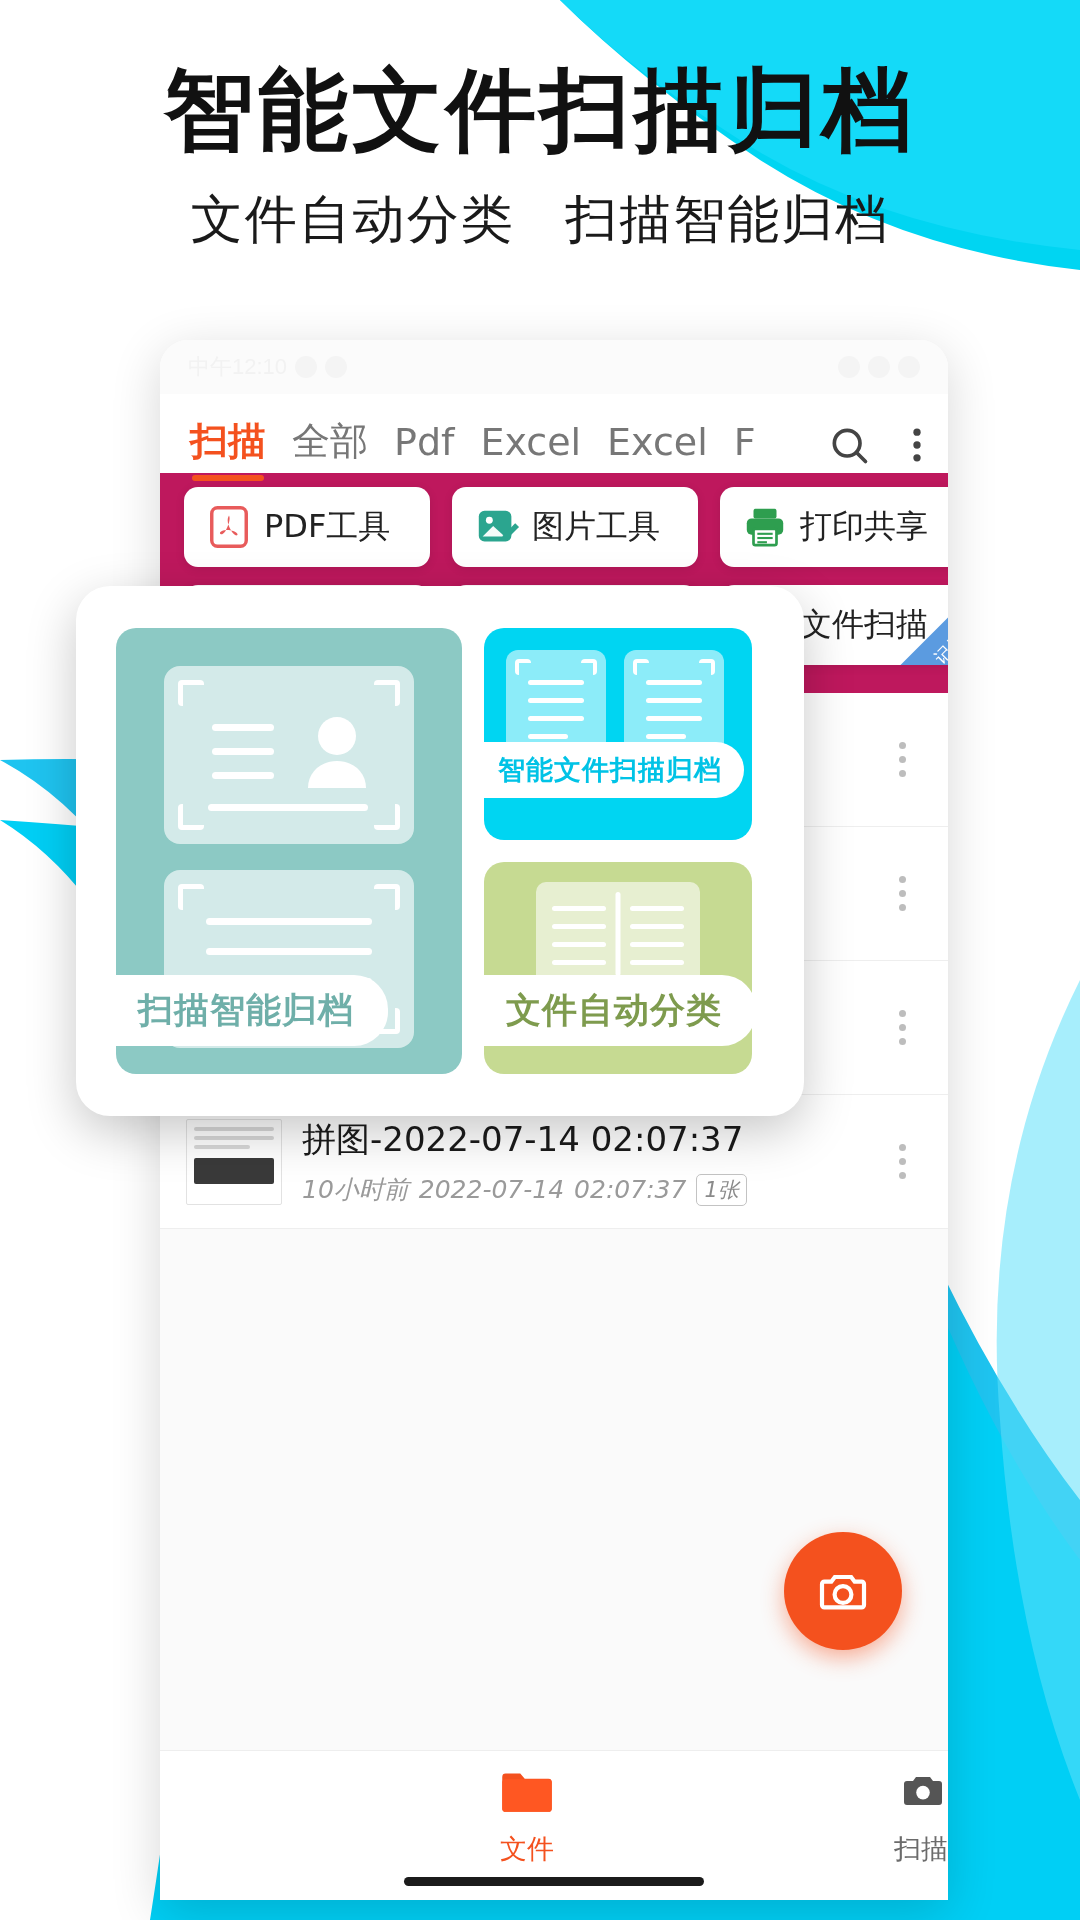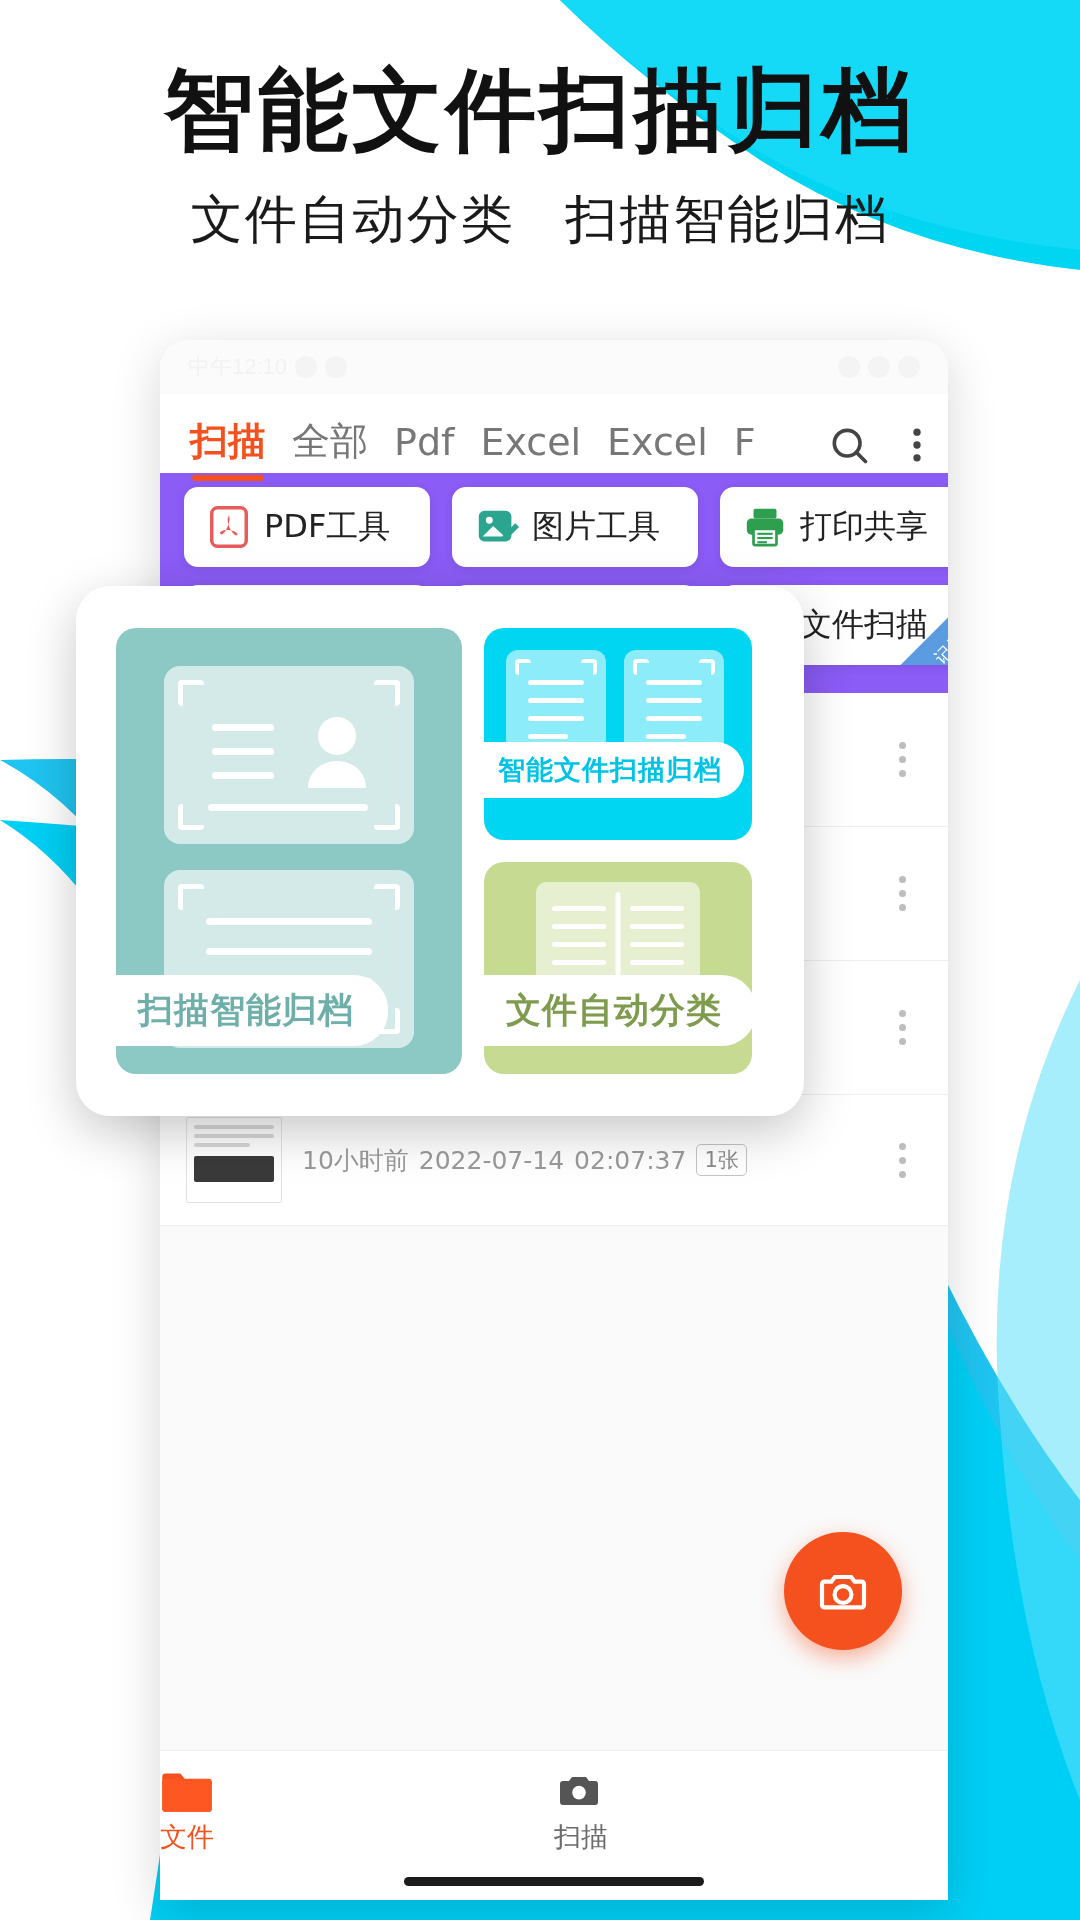--- a/index.html
+++ b/index.html
@@ -63,7 +63,7 @@
   .icon-btn { width:46px; height:46px; display:flex; align-items:center; justify-content:center; }
 
   
-  .chips { background:#8b5cf6; padding:14px 24px 10px 24px; }
+  .chips { background:#be185d; padding:14px 24px 10px 24px; }
   .chip-row { display:flex; gap:22px; margin-bottom:18px; }
   .chip {
     flex:0 0 auto; min-width:246px; height:80px; background:#fff; border-radius:14px;

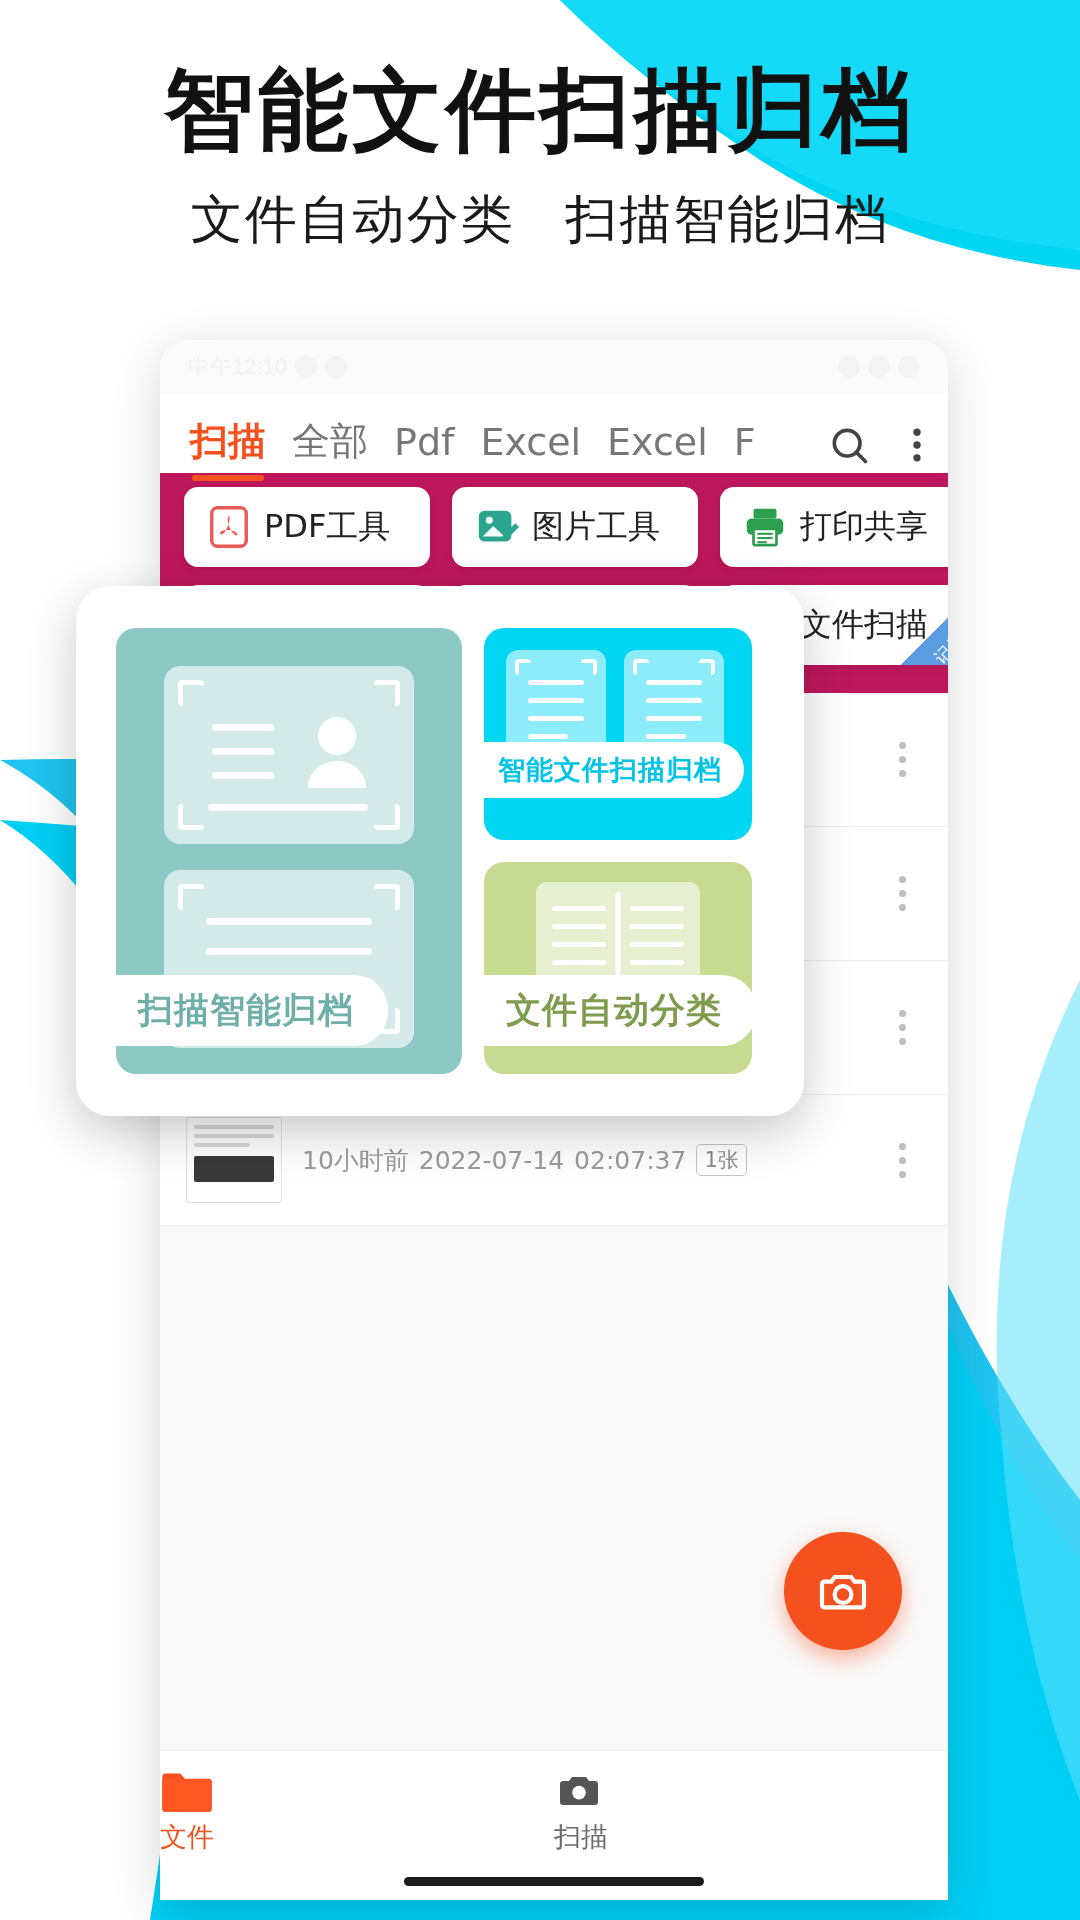--- a/index.html
+++ b/index.html
@@ -379,6 +379,7 @@
           <div class="ln" style="height:26px;background:#3a3a3a;margin-top:4px;border-radius:2px"></div>
         </div>
         <div class="fmeta">
+          <div class="fname">拼图-2022-07-14 02:07:37</div>
           <div class="fsub">
             <span>10小时前</span>
             <span>2022-07-14</span>

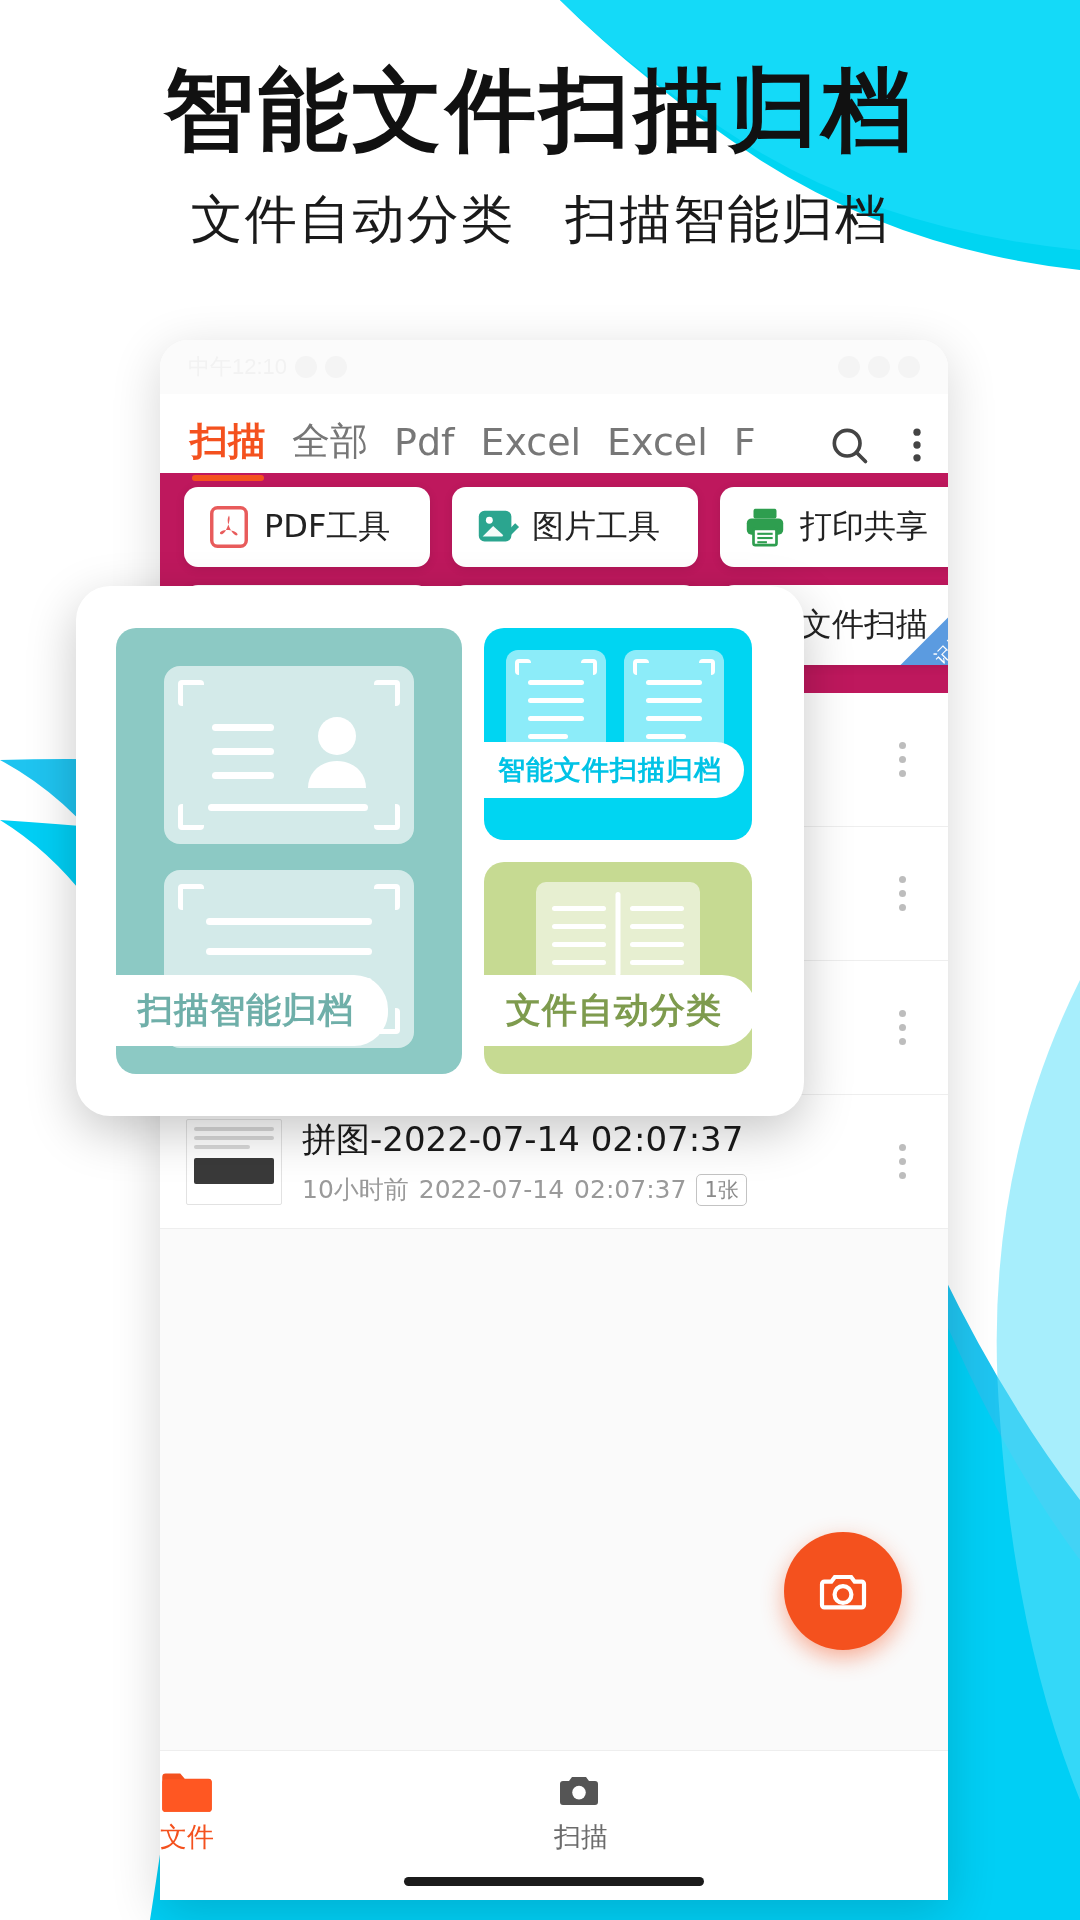--- a/index.html
+++ b/index.html
@@ -95,7 +95,7 @@
   }
   .fsub {
     font-size:25px; color:#9a9a9a; display:flex; align-items:center; gap:10px;
-    white-space:nowrap; font-family:"DejaVu Sans","Liberation Sans",sans-serif;
+    white-space:nowrap; font-family:"DejaVu Sans","Liberation Sans",sans-serif;font-style:italic;
   }
   .badge {
     border:1px solid #c3c3c3; border-radius:5px; padding:1px 7px;

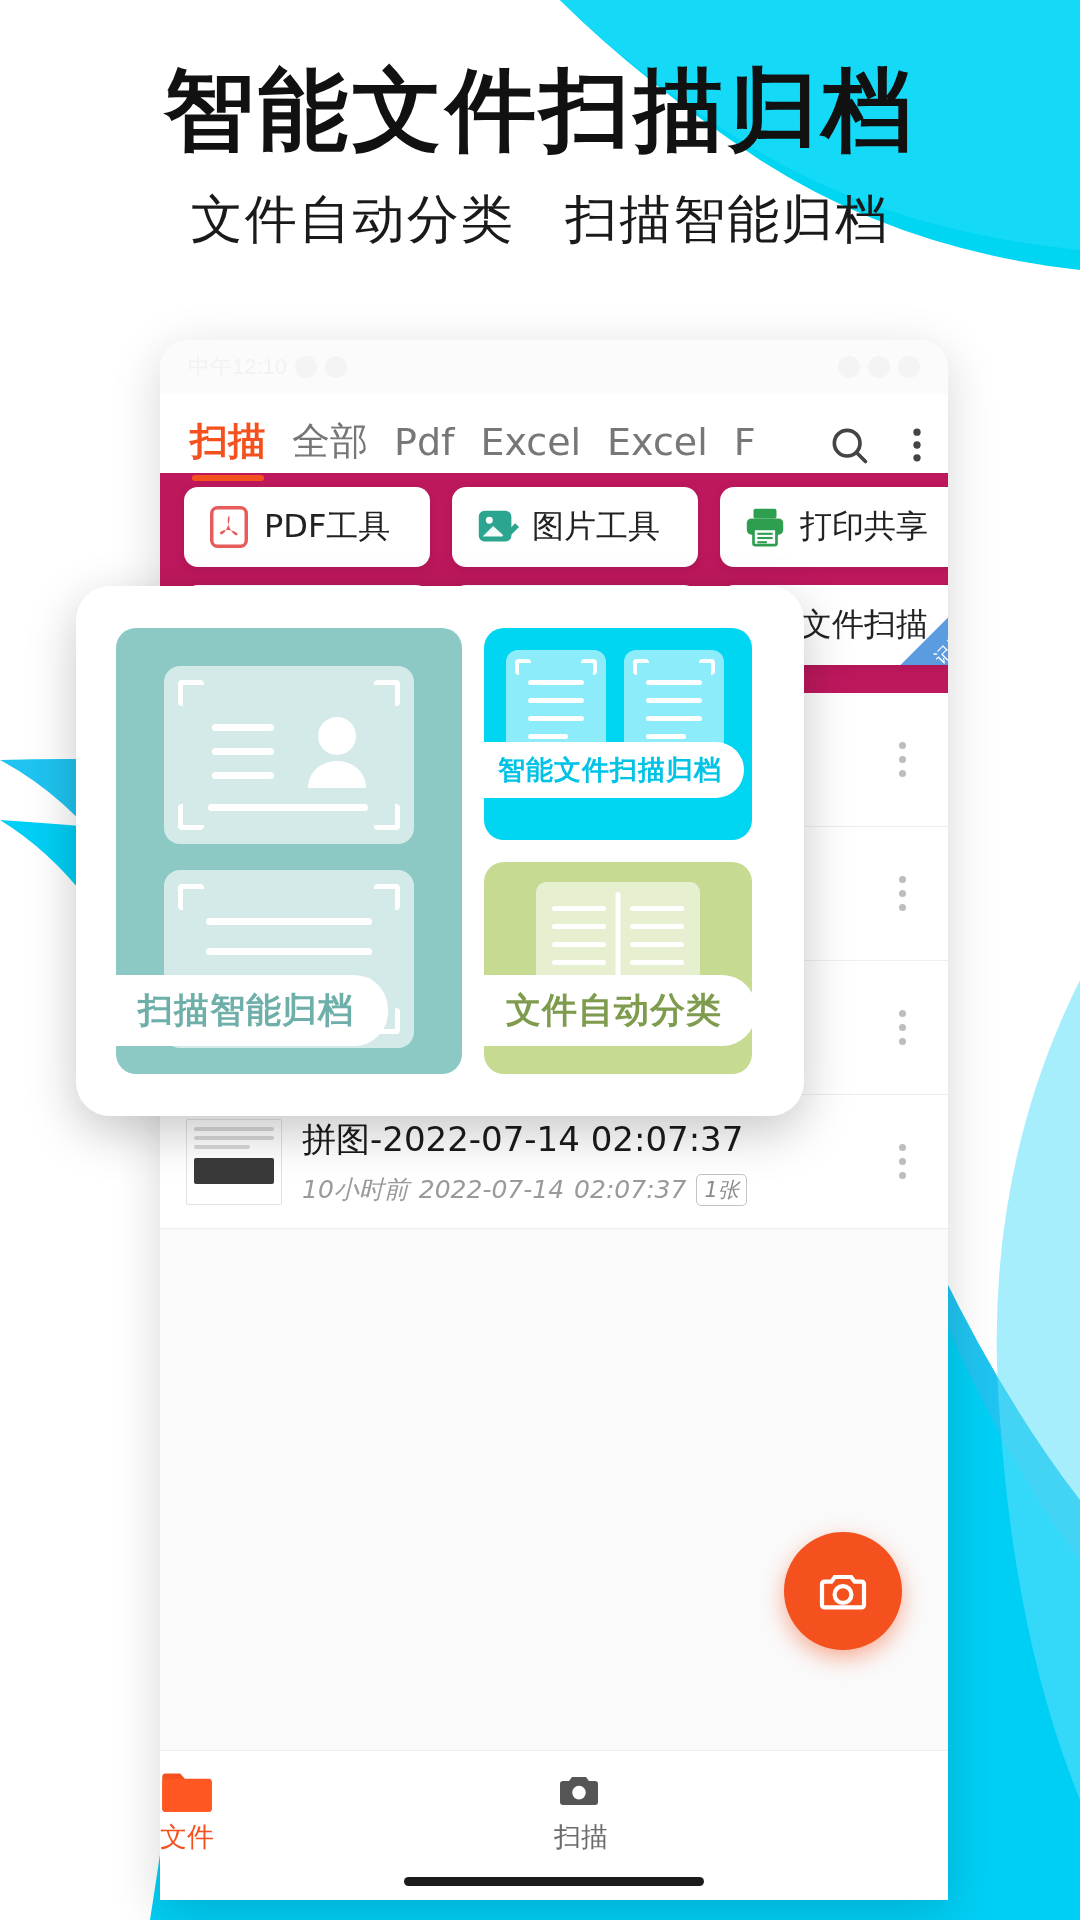--- a/index.html
+++ b/index.html
@@ -123,7 +123,7 @@
     border-top:1px solid #eee; display:flex; align-items:flex-start;
     padding-top:16px; z-index:7;
   }
-  .navitem { flex:1; display:flex; flex-direction:column; align-items:flex-start; gap:4px; }
+  .navitem { flex:1; display:flex; flex-direction:column; align-items:flex-end; gap:16px; }
   .navlabel { font-size:27px; color:#6b6b6b; font-family:"DejaVu Sans","Liberation Sans",sans-serif; }
   .navitem.active .navlabel { color:#F4511E; }
   .homebar {

